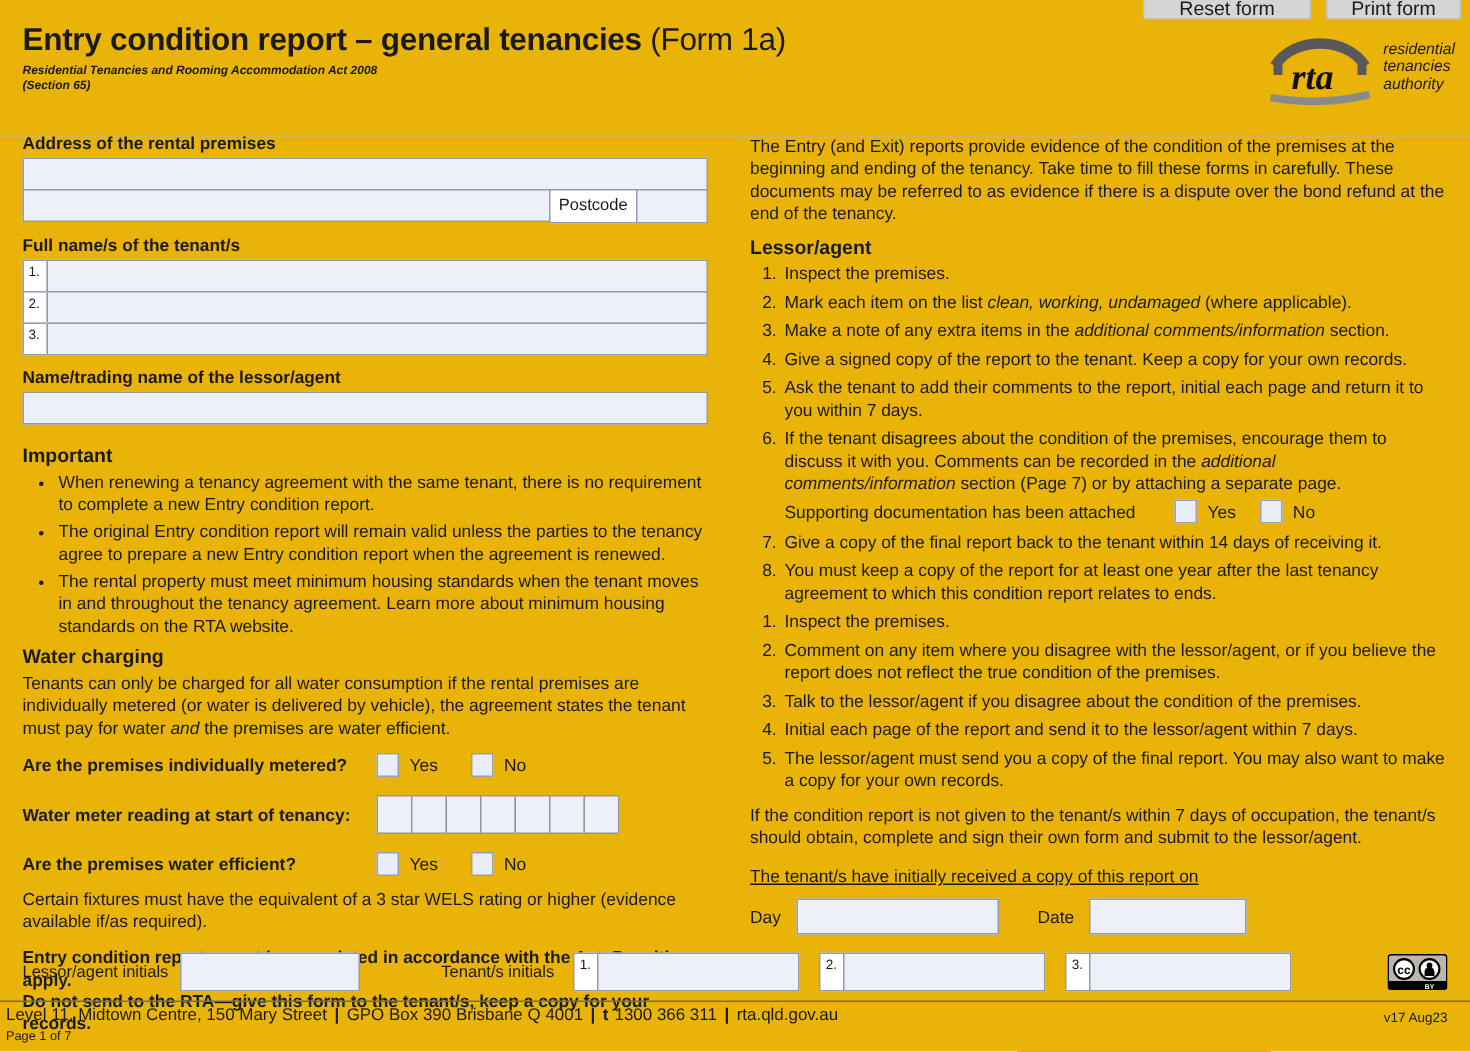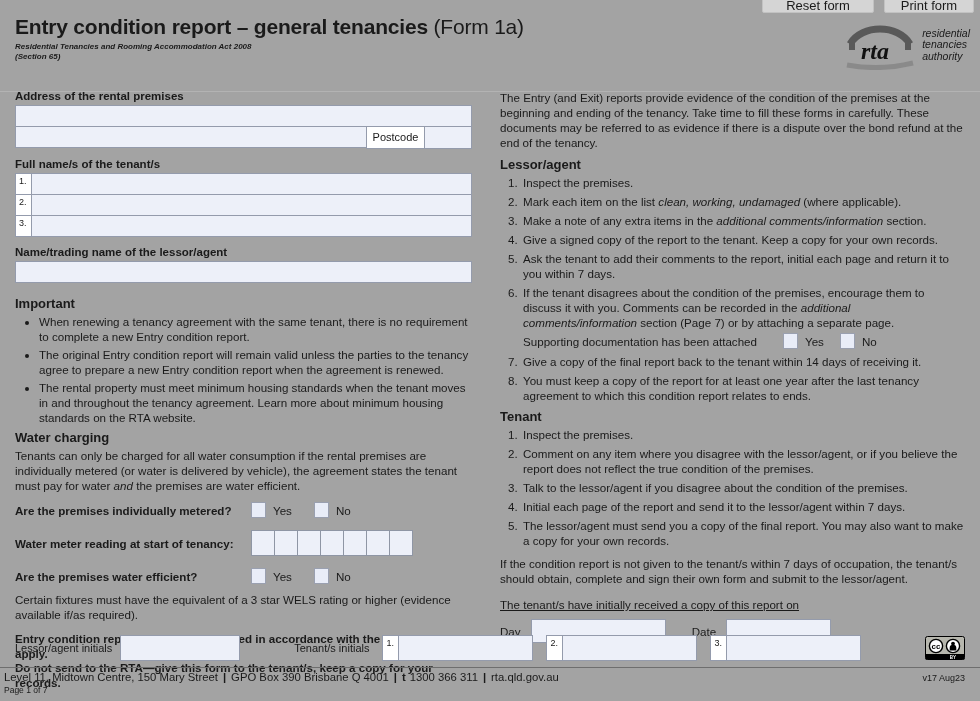--- a/index.html
+++ b/index.html
@@ -5,7 +5,7 @@
   * { margin:0; padding:0; box-sizing:border-box; }
   html,body { background:#ffffff; }
   body { font-family:"Liberation Sans", sans-serif; color:#1a1a1a; }
-  .page { position:relative; width:980px; height:701px; background:#a3a3a3; overflow:hidden; }
+  .page { position:relative; width:980px; height:701px; background:#eab308; overflow:hidden; }
 
   
   .topbtns { position:absolute; top:-17px; right:6px; display:flex; gap:10px; }

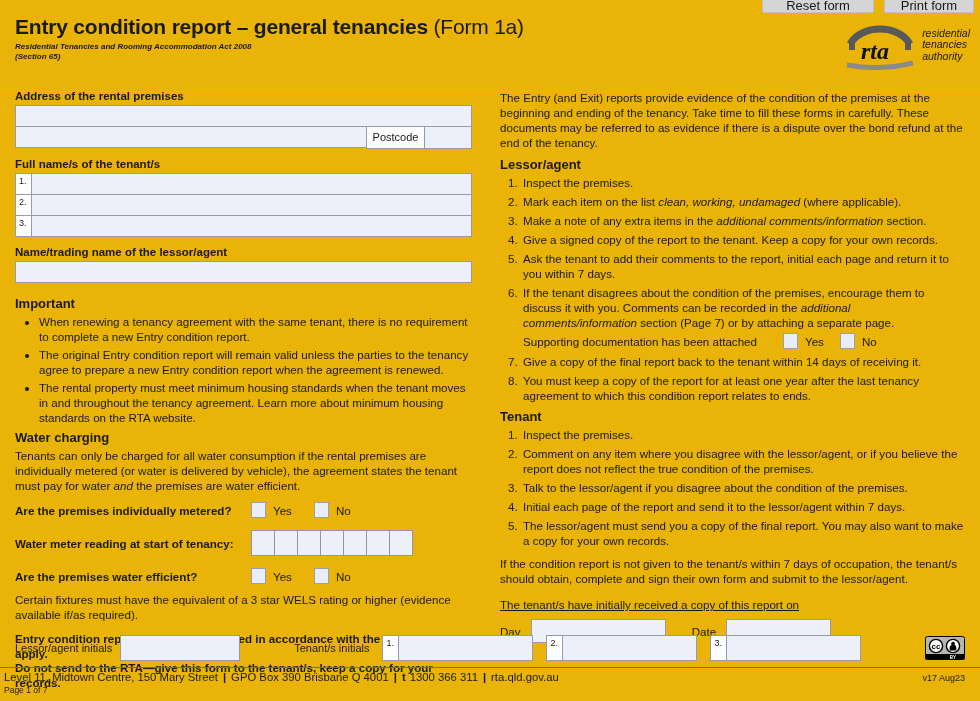--- a/index.html
+++ b/index.html
@@ -230,7 +230,6 @@
           <li>You must keep a copy of the report for at least one year after the last tenancy agreement to which this condition report relates to ends.</li>
         </ol>
 
-      <div class="h2" style="margin-top:6px;">Tenant</div>
       <ol class="numlist">
           <li>Inspect the premises.</li>
           <li>Comment on any item where you disagree with the lessor/agent, or if you believe the report does not reflect the true condition of the premises.</li>

